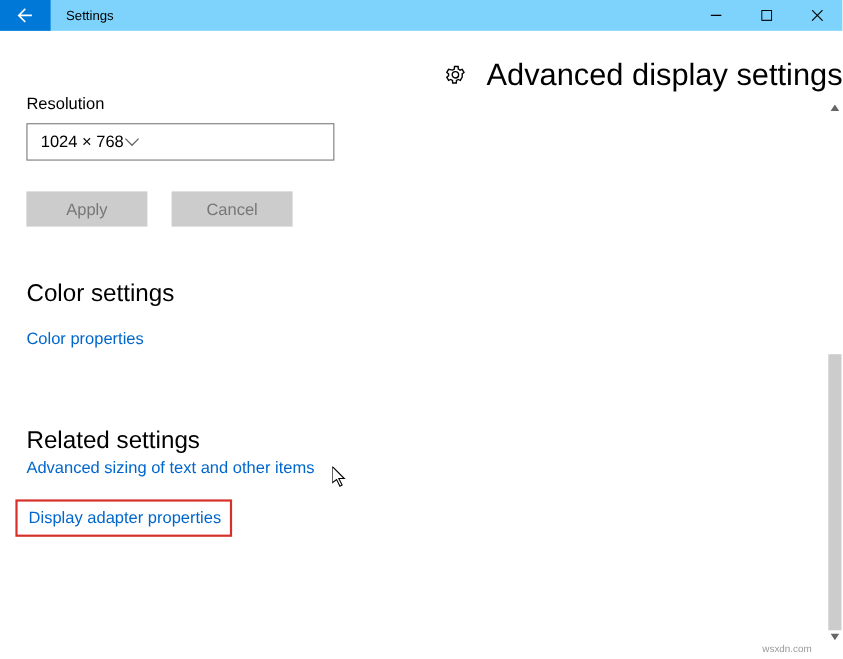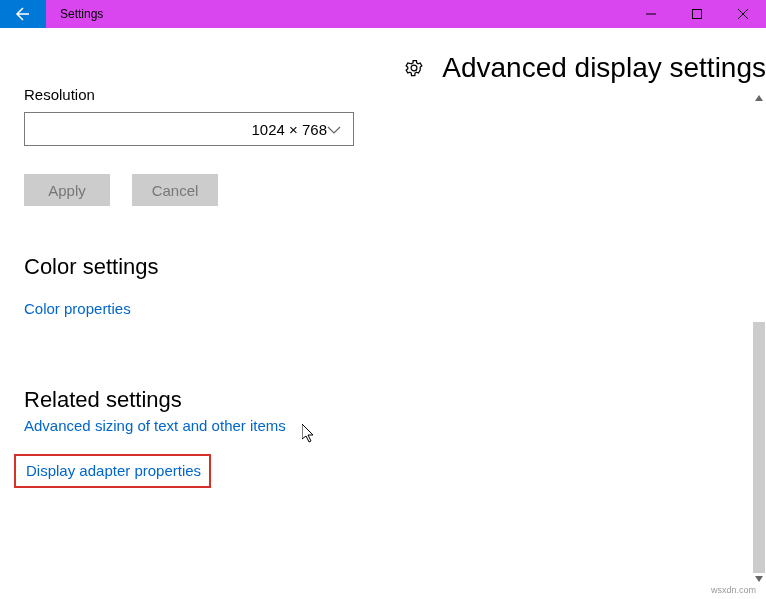--- a/index.html
+++ b/index.html
@@ -6,7 +6,7 @@
     body { width: 766px; height: 599px; background: #fff; overflow: hidden; position: relative; }
 
     
-    .titlebar { height: 28px; display: flex; align-items: center; background: #d946ef; }
+    .titlebar { height: 28px; display: flex; align-items: center; background: #7dd3fc; }
     .back-btn { width: 46px; height: 28px; background: #0078d7; display: flex; align-items: center; justify-content: center; }
     .back-btn svg { fill: #fff; }
     .window-title { margin-left: 14px; font-size: 12px; color: #000; }

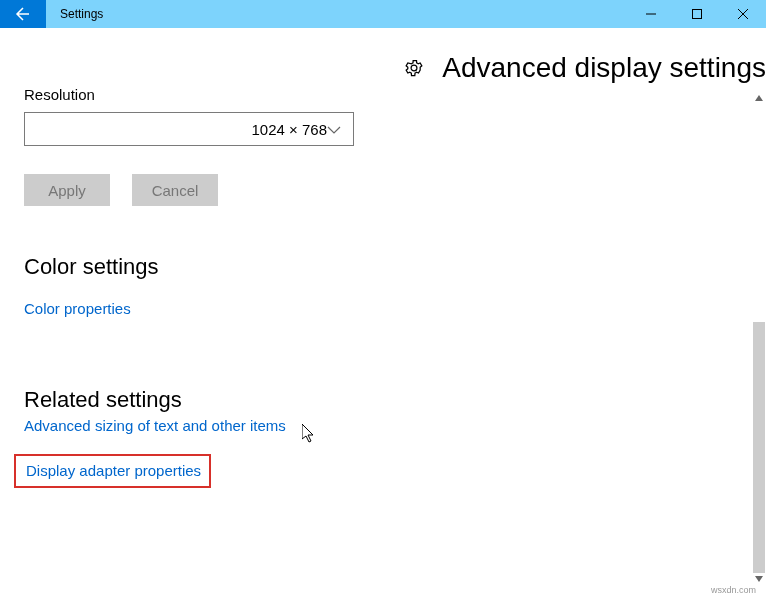--- a/index.html
+++ b/index.html
@@ -25,7 +25,7 @@
 
     .truncated-label { font-size: 15px; color: #000; margin-bottom: 9px; margin-top: -4px; overflow: hidden; }
 
-    .dropdown { width: 330px; height: 34px; border: 1px solid #7a7a7a; display: flex; align-items: center; padding: 0 12px; justify-content: flex-end; }
+    .dropdown { width: 280px; height: 34px; border: 1px solid #7a7a7a; display: flex; align-items: center; padding: 0 12px; justify-content: flex-start; }
     .dropdown-text { font-size: 15px; }
     .chevron svg { stroke: #666; stroke-width: 1.2; fill: none; }
 

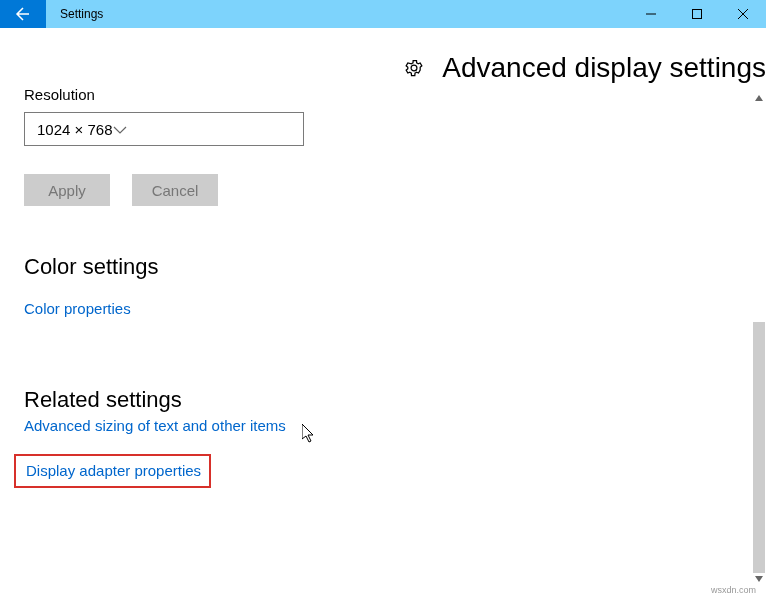--- a/index.html
+++ b/index.html
@@ -30,7 +30,7 @@
     .chevron svg { stroke: #666; stroke-width: 1.2; fill: none; }
 
     .btn-row { margin-top: 28px; display: flex; gap: 22px; }
-    .btn { width: 86px; height: 32px; background: #ccc; color: #777; display: flex; align-items: center; justify-content: center; font-size: 15px; border: none; }
+    .btn { width: 110px; height: 32px; background: #ccc; color: #777; display: flex; align-items: center; justify-content: center; font-size: 15px; border: none; }
 
     .section-title { font-size: 22px; font-weight: 400; color: #000; }
     .st-color { margin-top: 48px; margin-bottom: 20px; }

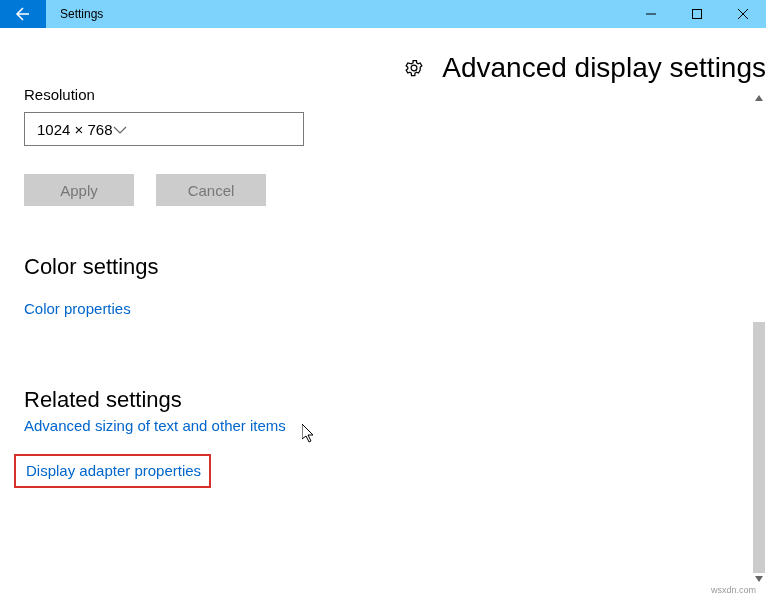--- a/index.html
+++ b/index.html
@@ -50,7 +50,7 @@
     .scroll-thumb { position: absolute; left: 1px; right: 1px; top: 218px; bottom: 0; background: #ccc; }
 
     .cursor { position: absolute; left: 302px; top: 424px; pointer-events: none; }
-    .footer-text { position: absolute; right: 10px; bottom: 4px; font-size: 9px; color: #999; }
+    .footer-text { position: absolute; right: 28px; bottom: 4px; font-size: 9px; color: #999; }
   </style>
 </head>
 <body>

